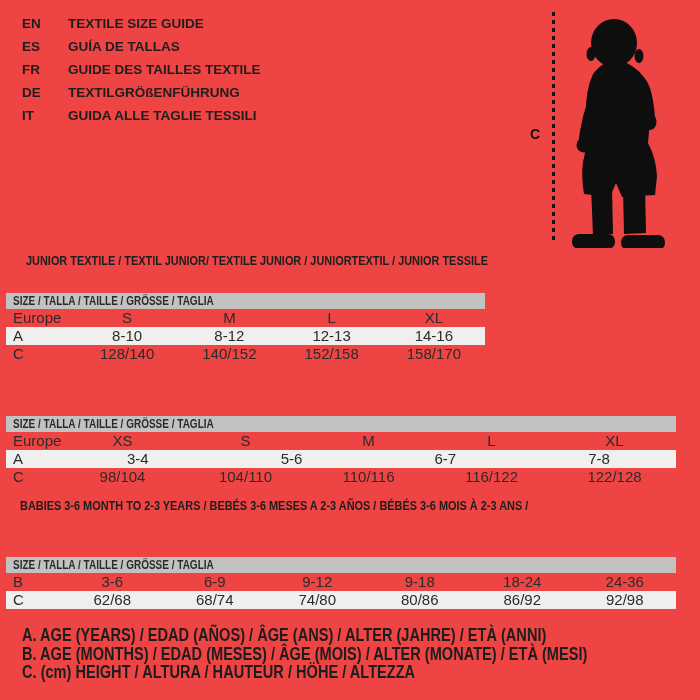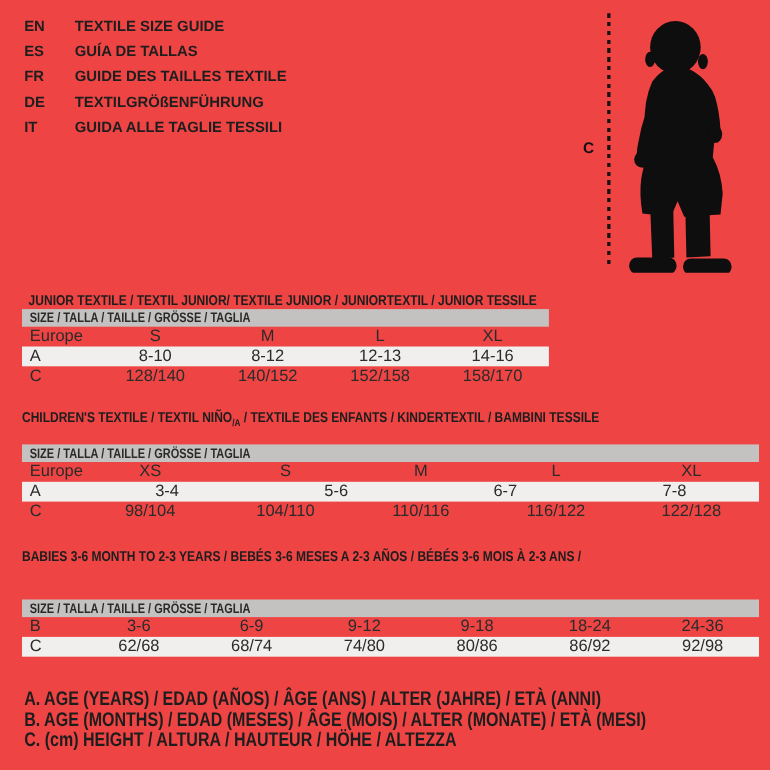--- a/index.html
+++ b/index.html
@@ -26,7 +26,7 @@
   .sec-heading .line{height:21px;line-height:21px;white-space:nowrap;}
   .sec-heading .cond{transform:scaleX(.84);}
   .sec-heading .sub{font-size:9px;vertical-align:-3px;}
-  #h-junior{left:26px;top:250px;margin-top:12px;}
+  #h-junior{left:26px;top:250px;}
   #h-children{left:20px;top:369px;}
   #h-babies{left:20px;top:495px;}
 

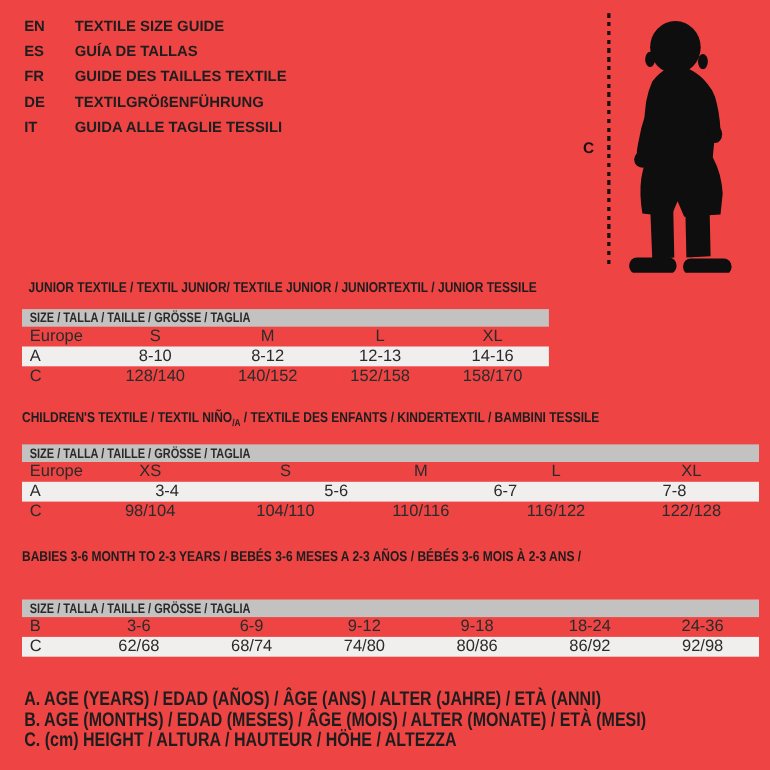--- a/index.html
+++ b/index.html
@@ -31,7 +31,7 @@
   #h-babies{left:20px;top:495px;}
 
   
-  .tbl{position:absolute;left:20px;}
+  .tbl{position:absolute;left:6px;margin-top:12px;}
   #t-junior{top:281px;width:479px;--lw:70px;}
   #t-children{top:404px;width:670px;--lw:55px;}
   #t-babies{top:545px;width:670px;--lw:55px;}

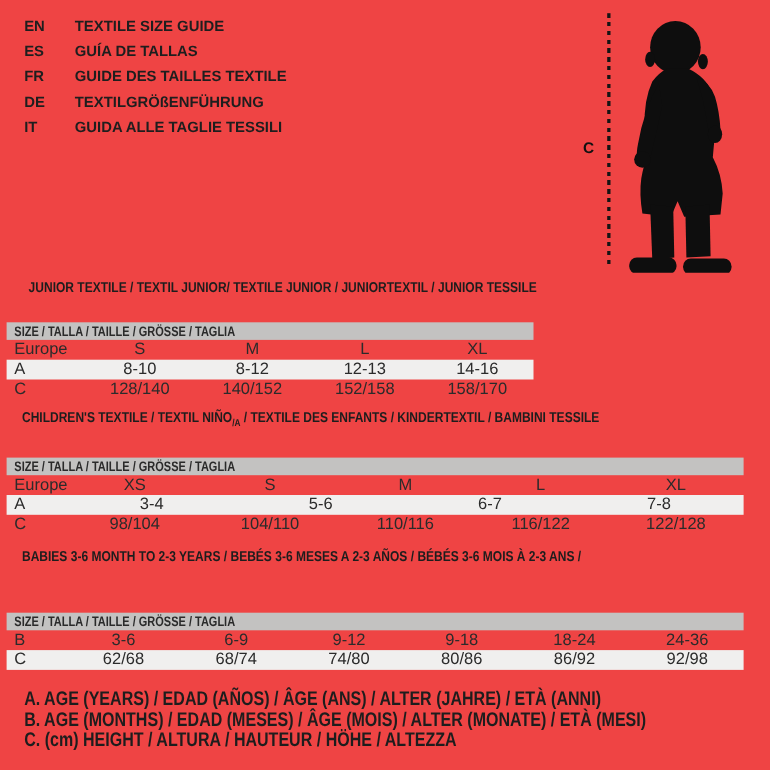--- a/index.html
+++ b/index.html
@@ -107,9 +107,6 @@
   <div class="sec-heading" id="h-junior">
       <div class="line"><span class="cond"><span>JUNIOR TEXTILE / TEXTIL JUNIOR/ TEXTILE JUNIOR / JUNIORTEXTIL / JUNIOR TESSILE</span></span></div>
     </div>
-  <div class="sec-heading" id="h-children">
-      <div class="line"><span class="cond"><span>CHILDREN'S TEXTILE / TEXTIL NIÑO</span><span class="sub">/A</span><span> / TEXTILE DES ENFANTS / KINDERTEXTIL / BAMBINI TESSILE</span></span></div>
-    </div>
   <div class="sec-heading" id="h-babies">
       <div class="line"><span class="cond"><span>BABIES 3-6 MONTH TO 2-3 YEARS / BEBÉS 3-6 MESES A 2-3 AÑOS / BÉBÉS 3-6 MOIS À 2-3 ANS /</span></span></div>
     </div>

